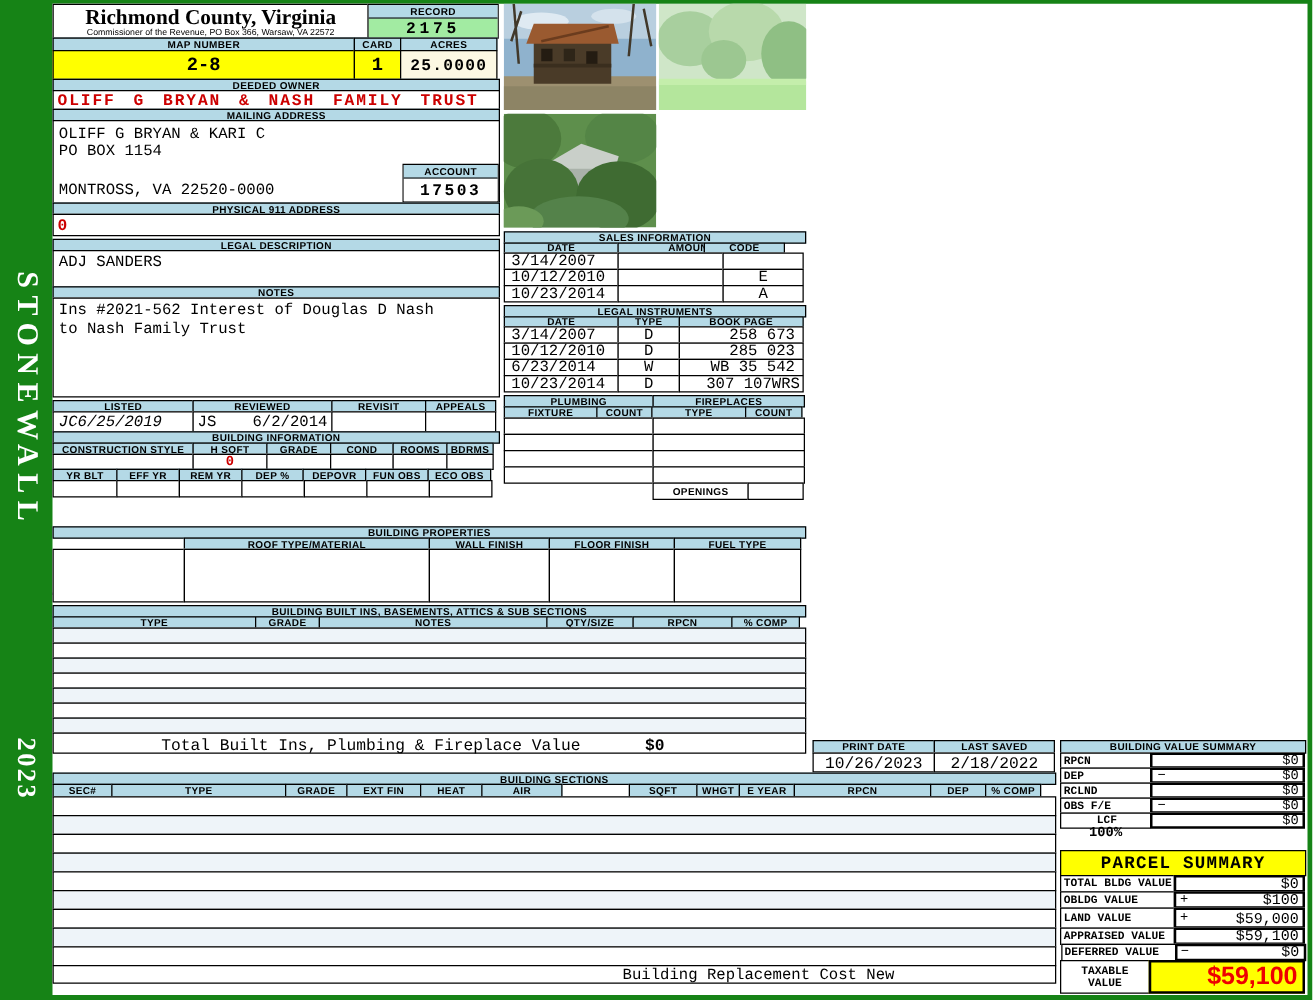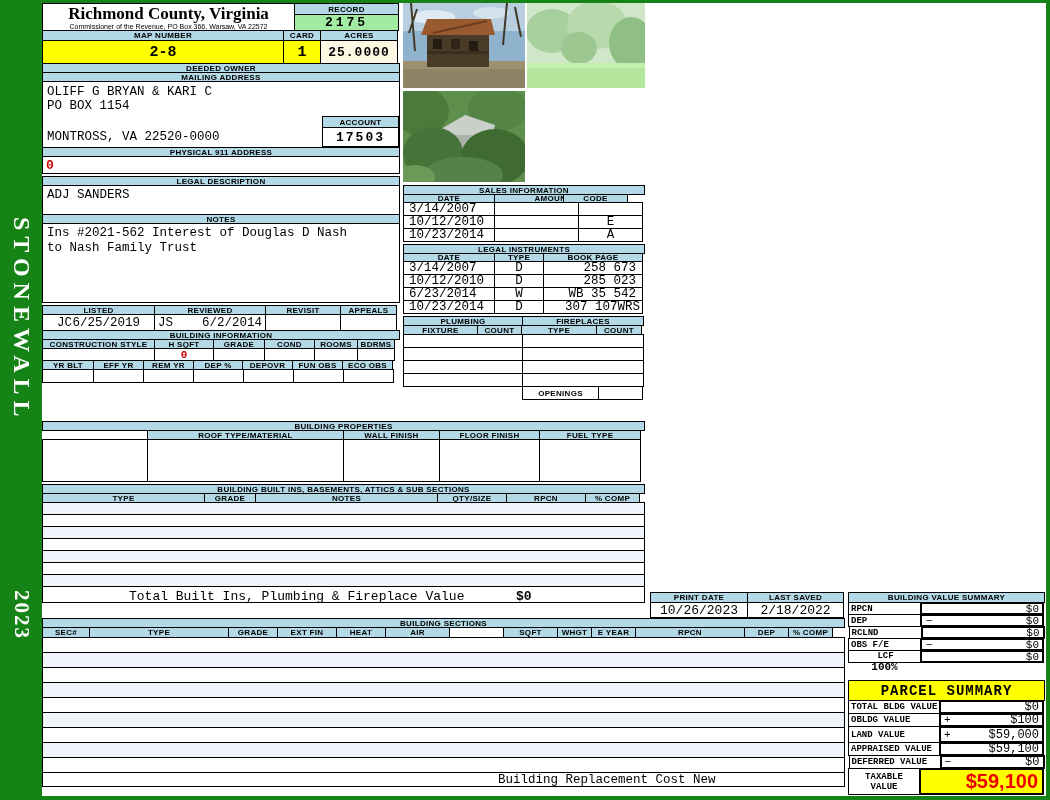--- a/index.html
+++ b/index.html
@@ -68,6 +68,9 @@
     <div class="row" style="height:10px;">
         <div class="band" style="width:358px;">DEEDED OWNER</div>
       </div>
+    <div class="row" style="height:16px;">
+      <div class="cell mono b red" style="width:358px;font-size:13px;letter-spacing:1.5px;word-spacing:5px;padding-left:3px;">OLIFF G BRYAN &amp; NASH FAMILY TRUST</div>
+    </div>
 
     <div class="row" style="height:10px;">
         <div class="band" style="width:358px;">MAILING ADDRESS</div>

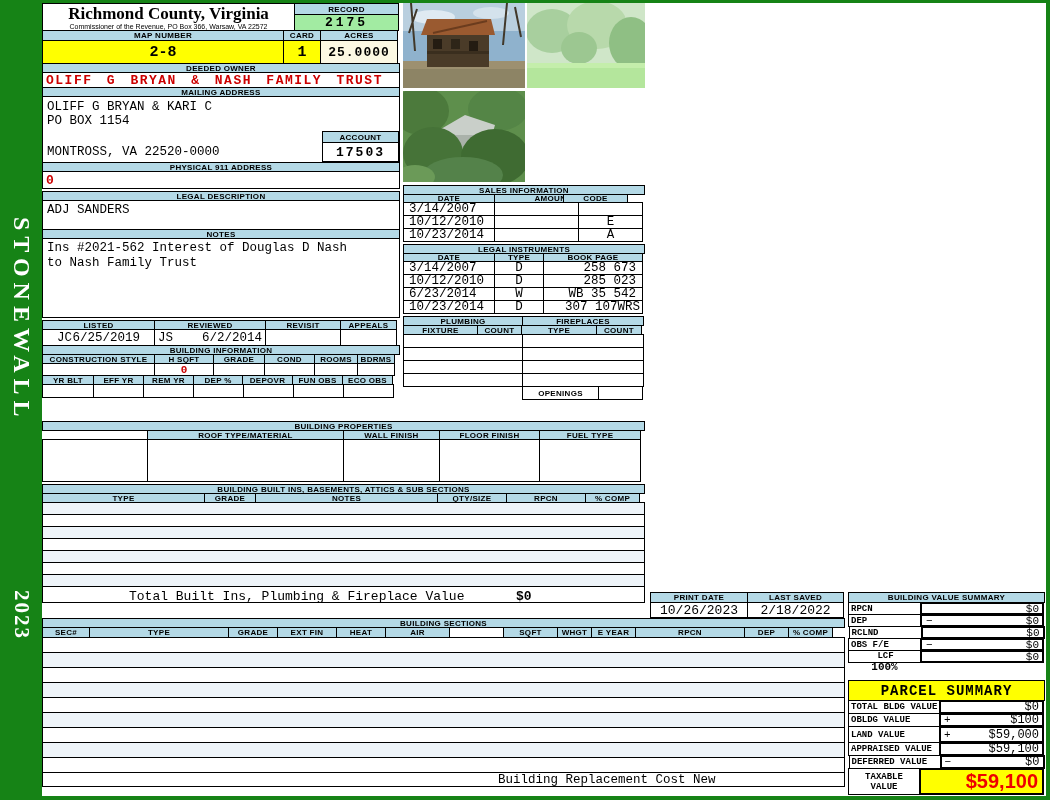--- a/index.html
+++ b/index.html
@@ -124,7 +124,7 @@
       <div class="band" style="width:57px;">APPEALS</div>
     </div>
     <div class="row" style="height:17px;">
-      <div class="cell mono v12" style="width:113px;justify-content:space-between;padding:0 14px;">
+      <div class="cell mono v12" style="width:113px;justify-content:flex-start;padding:0 4px;font-style:italic;">
         <span>JC</span>
         <span>6/25/2019</span>
       </div>

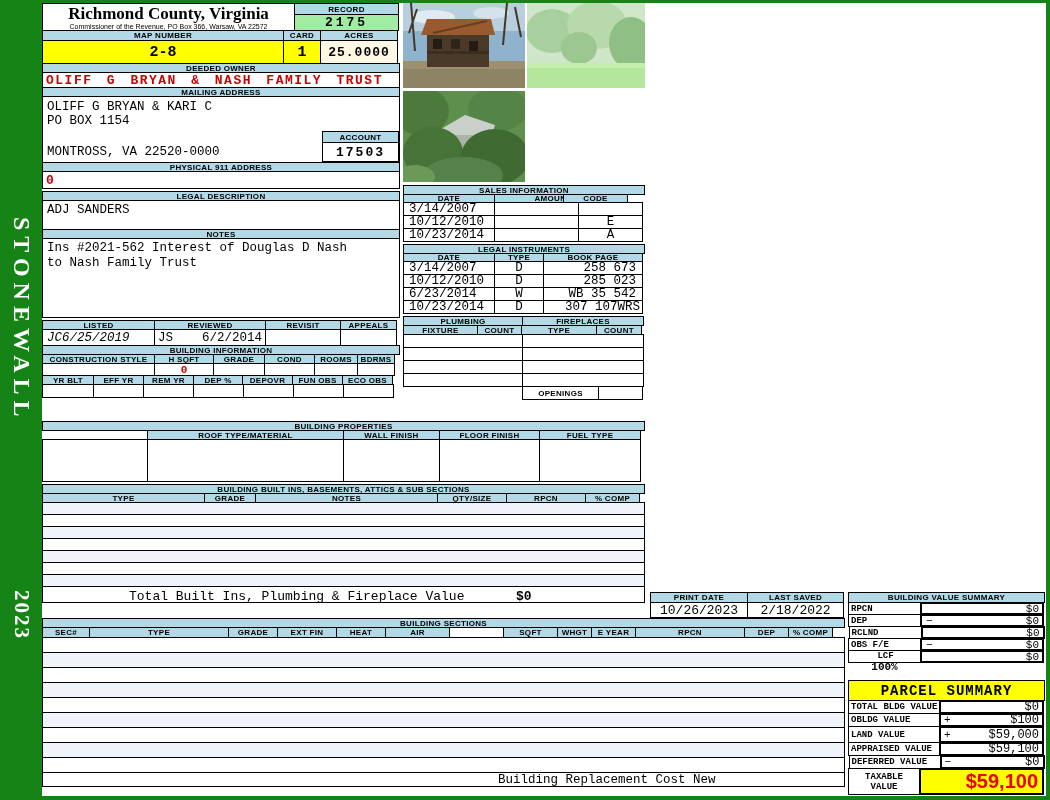--- a/index.html
+++ b/index.html
@@ -405,7 +405,7 @@
         <span class="mono v11" style="margin-left:auto;padding-right:3px;">$0</span>
         </div>
     </div>
-    <div class="row" style="height:13px;justify-content:center;">
+    <div class="row" style="height:13px;">
       <div class="cell mono b" style="width:73px;font-size:9px;padding-left:2px;justify-content:space-between;">
         <span>RCLND</span>
         <span class="mono b v11"></span>

